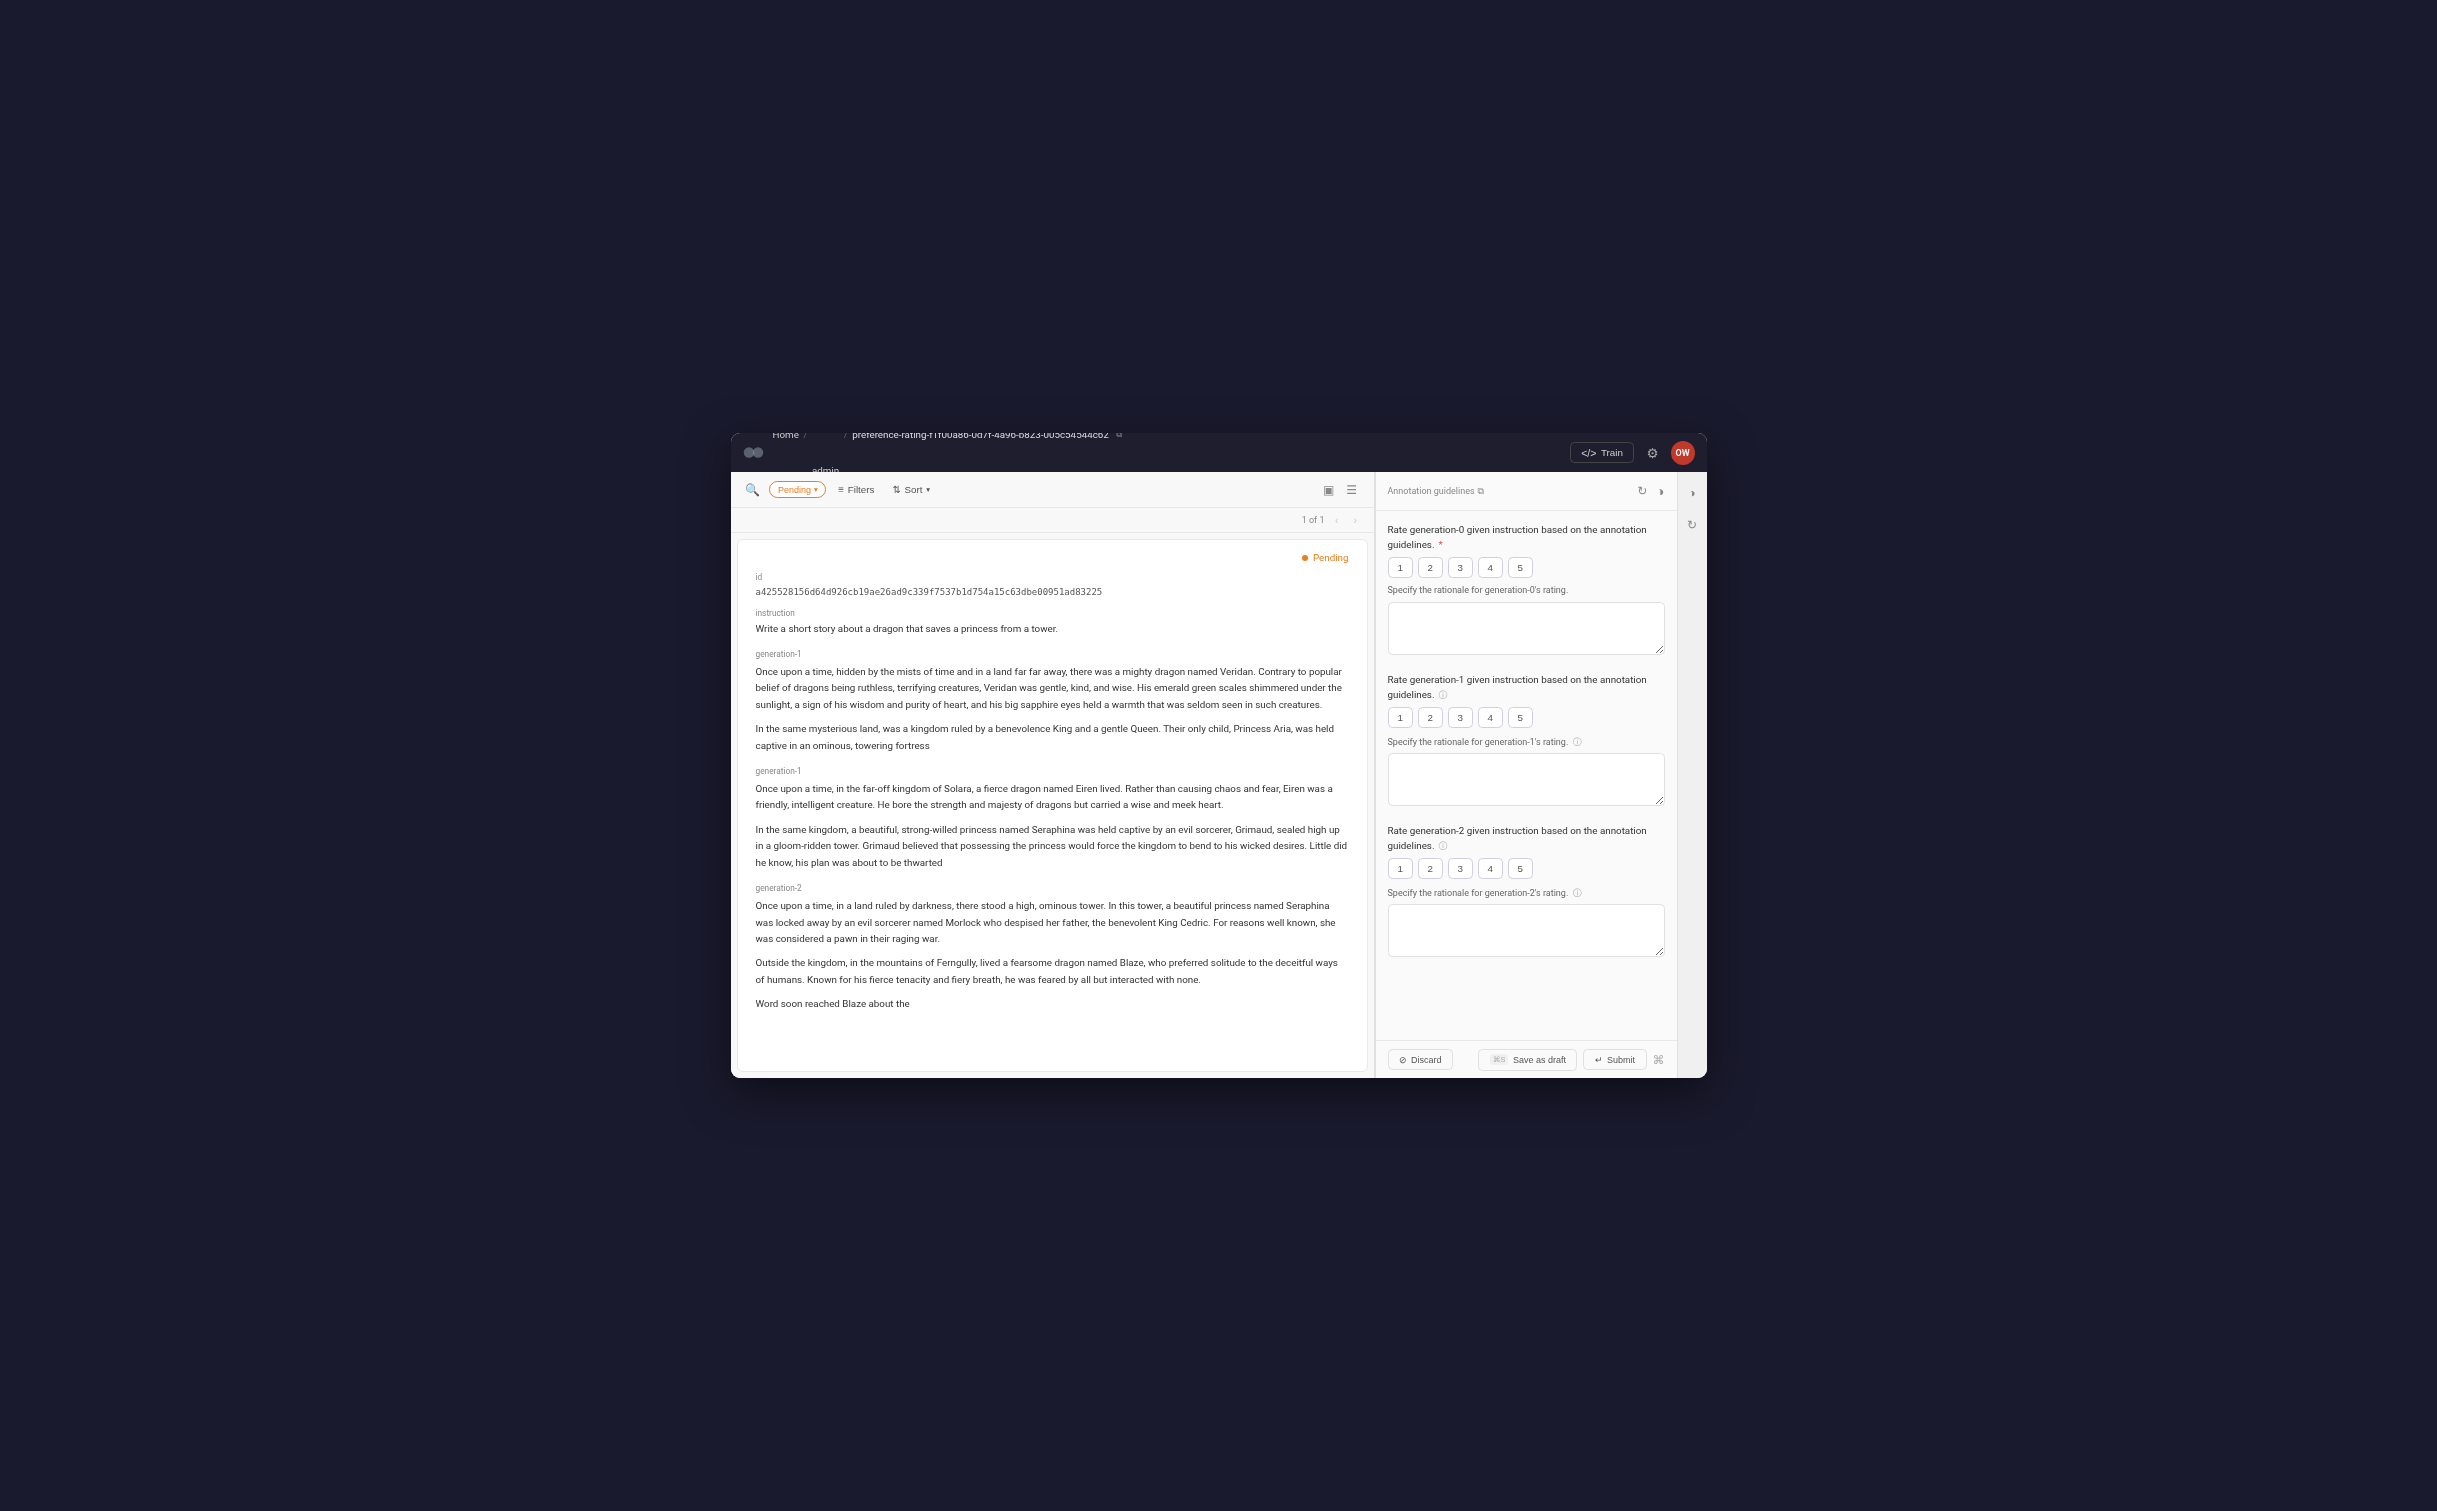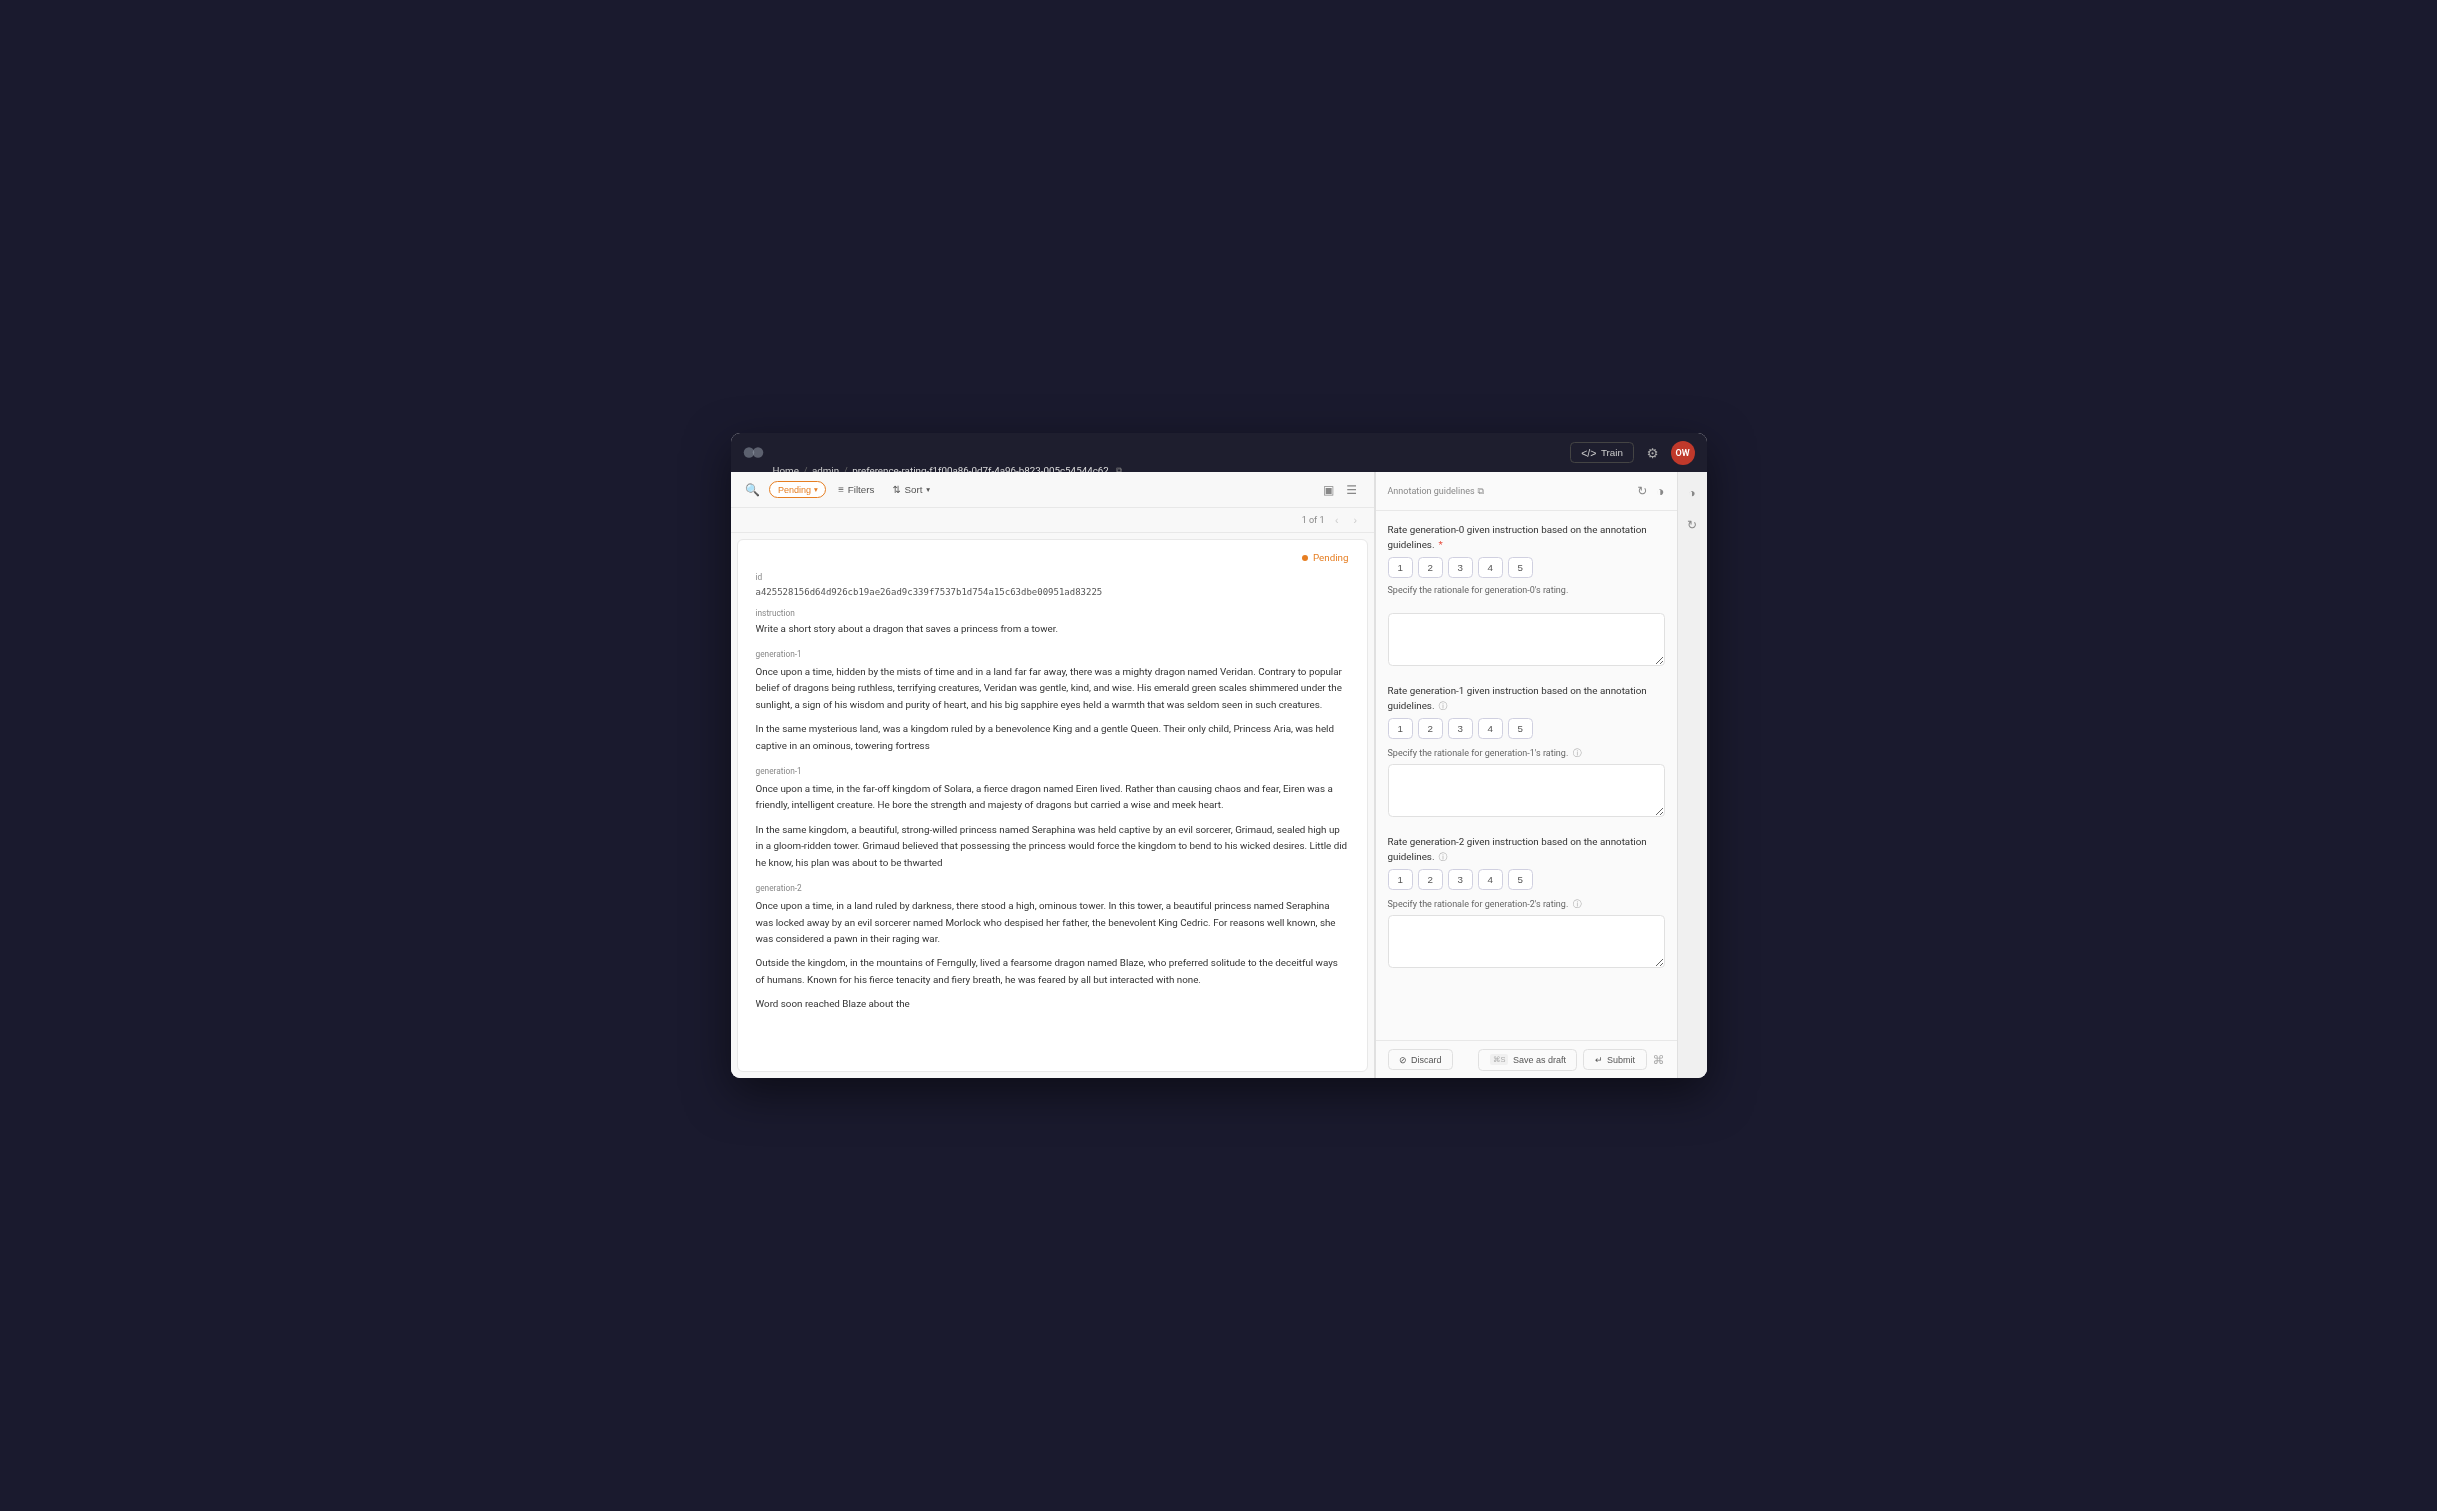--- a/index.html
+++ b/index.html
@@ -44,7 +44,7 @@
     }
     .nav-breadcrumb {
       display: flex;
-      align-items: flex-end;
+      align-items: flex-start;
       gap: 4.5px;
       font-size: 9.8px;
       color: #aaa;

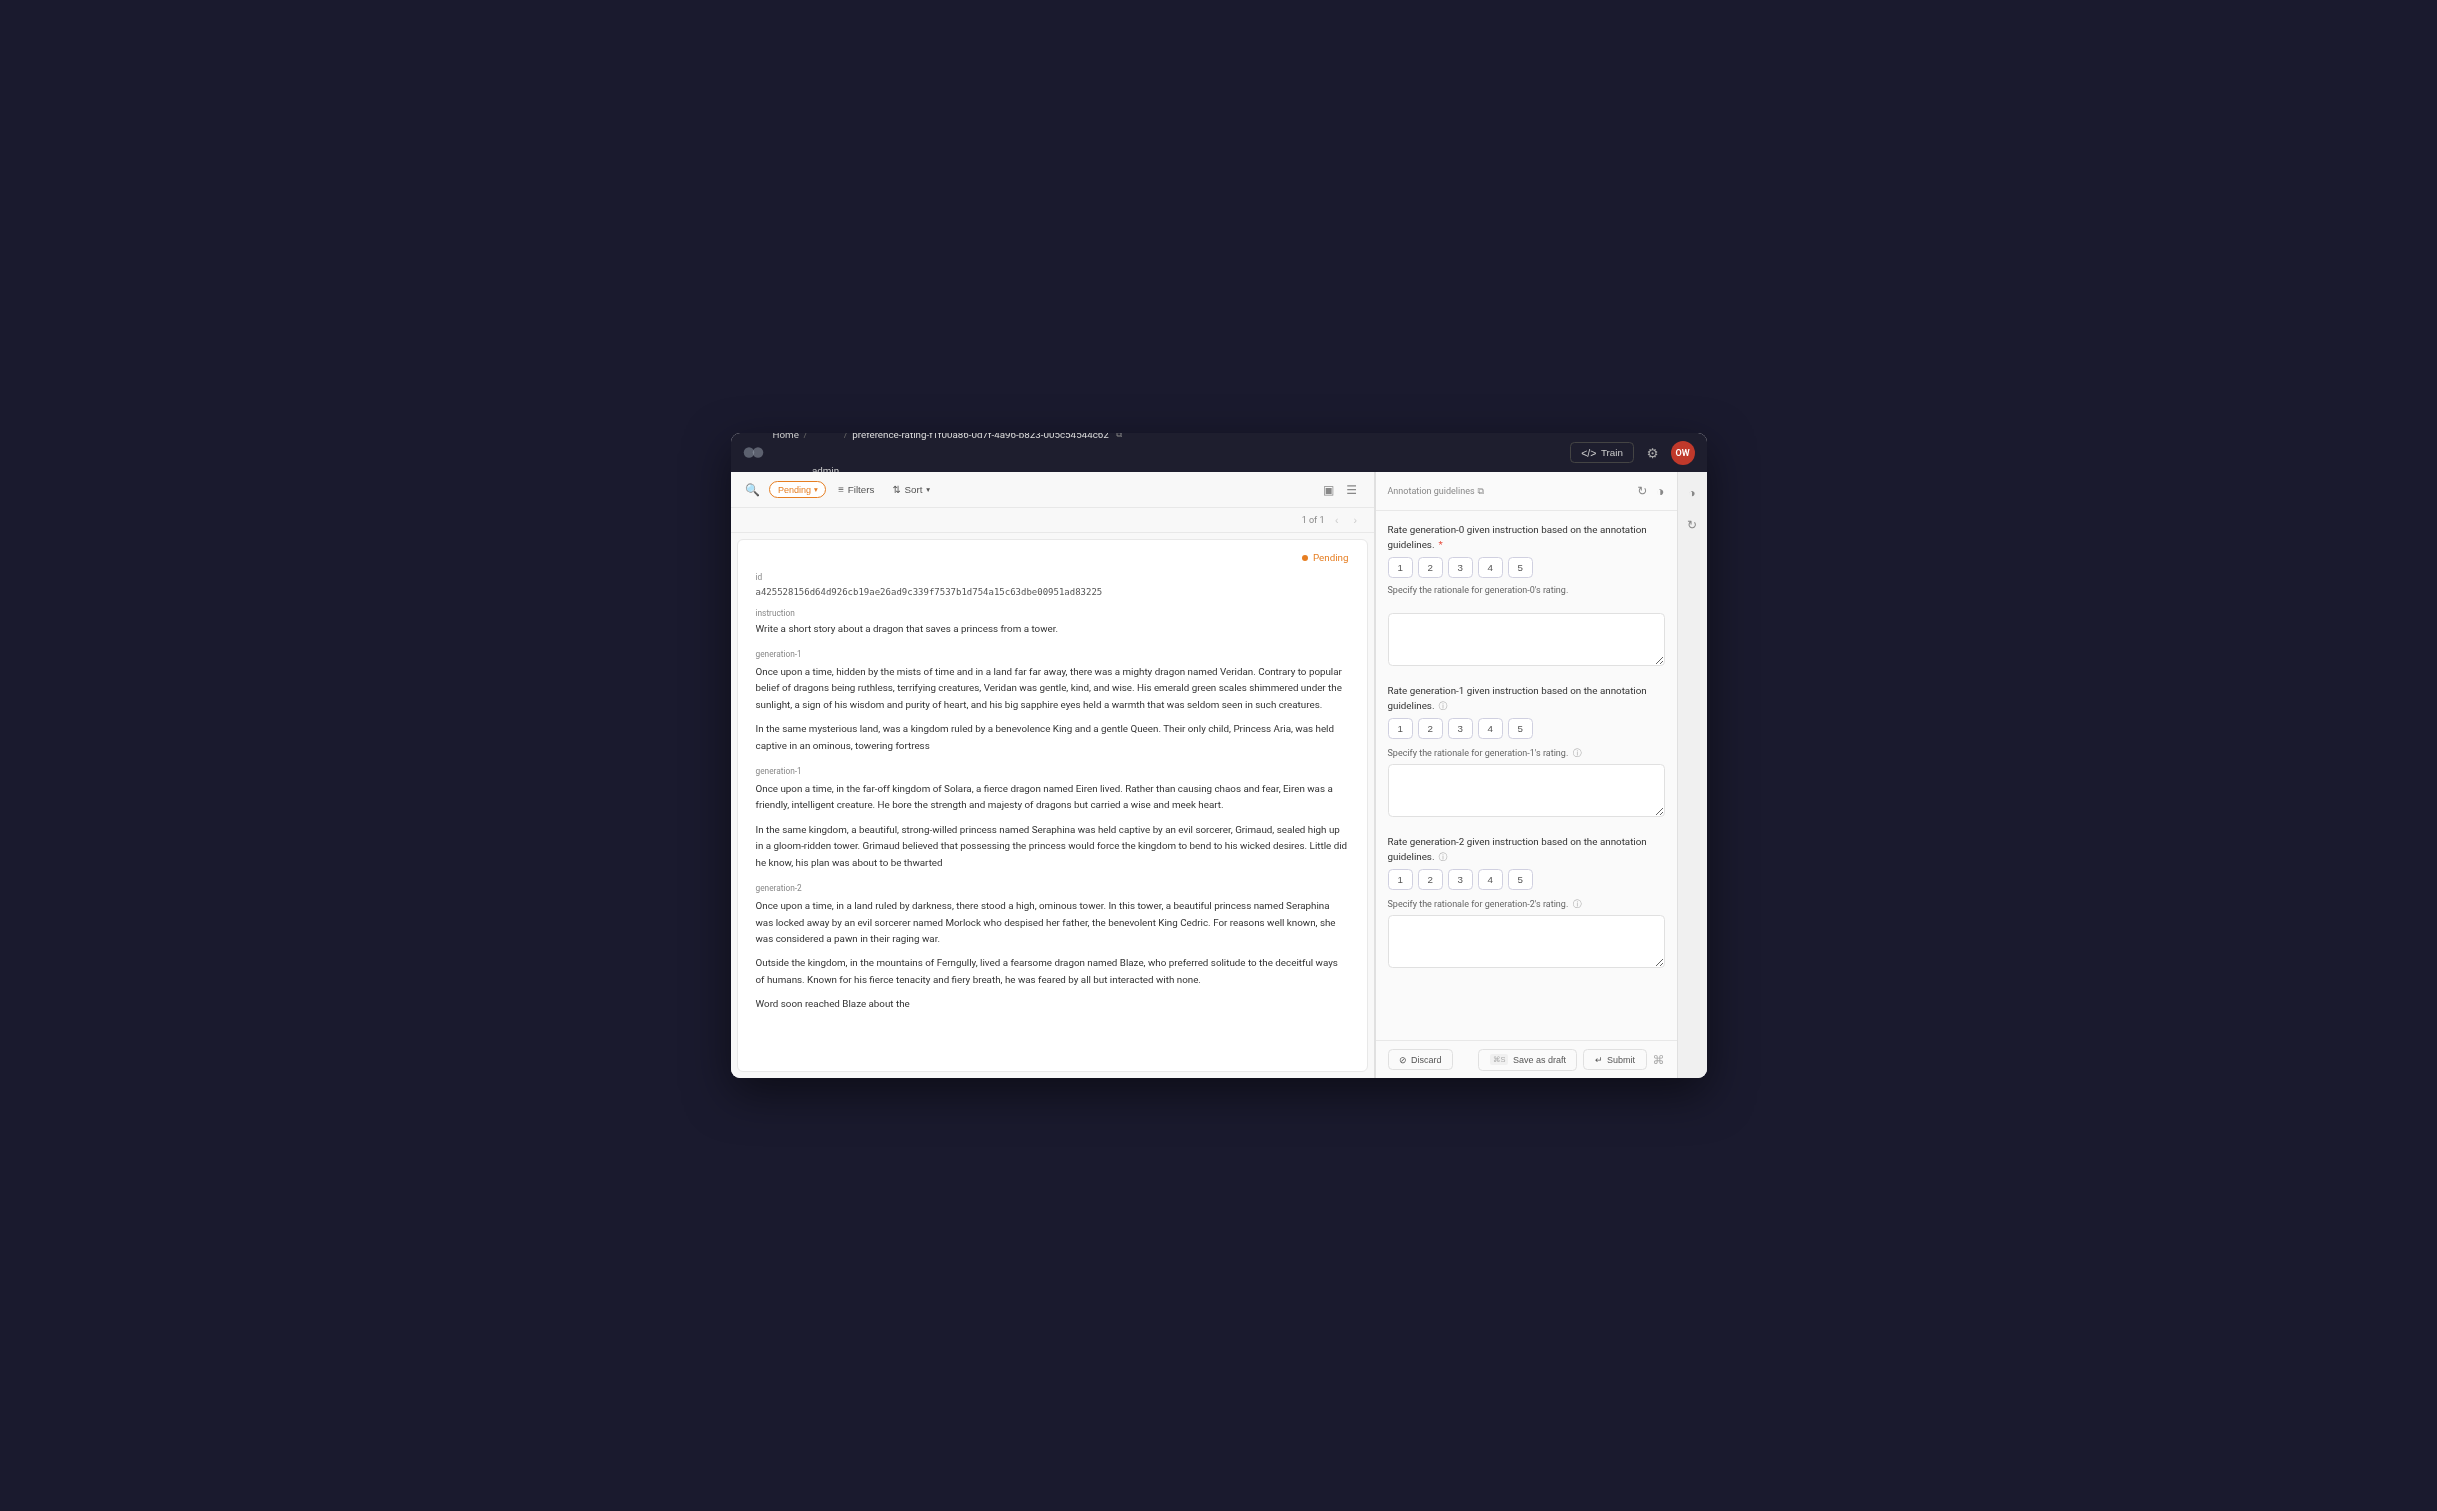--- a/index.html
+++ b/index.html
@@ -568,7 +568,7 @@
             <button class="rating-btn">4</button>
             <button class="rating-btn">5</button>
           </div>
-          <div style="font-size:9px;color:#666;margin-bottom:18px;">Specify the rationale for generation-0's rating.</div>
+          <div style="font-size:9px;color:#666;margin-bottom:7px;">Specify the rationale for generation-0's rating.</div>
           <textarea class="rationale-textarea" placeholder="" style=""></textarea>
         </div>
 

